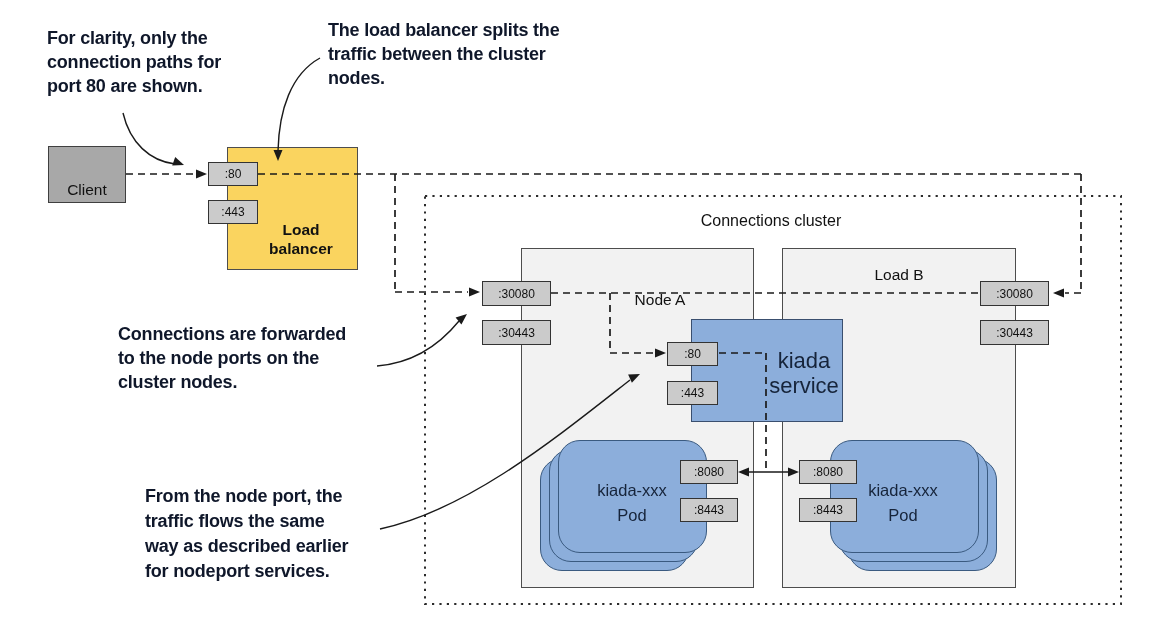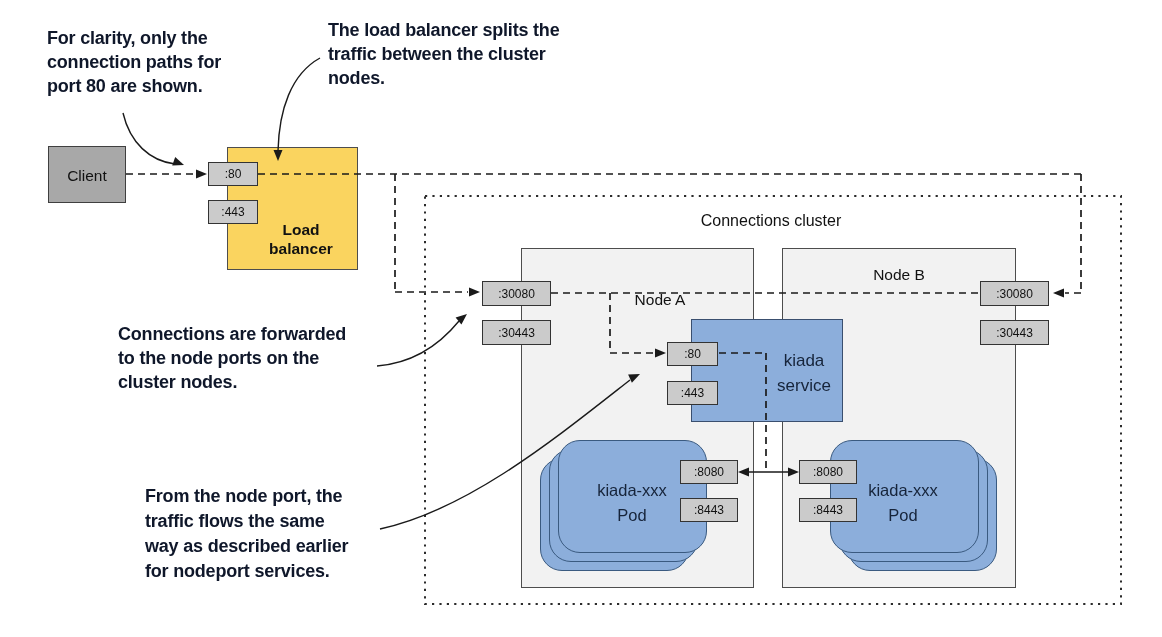--- a/index.html
+++ b/index.html
@@ -51,7 +51,7 @@
   </svg>
 
   <div class="box client" style="left:48px;top:146px;width:78px;height:57px;"></div>
-  <div class="label" style="left:48px;top:166px;width:78px;">Client</div>
+  <div class="label" style="left:48px;top:180px;width:78px;">Client</div>
 
   <div class="box lb" style="left:227px;top:147px;width:131px;height:123px;"></div>
   <div class="label" style="left:258px;top:220px;width:86px;font-weight:bold;">Load

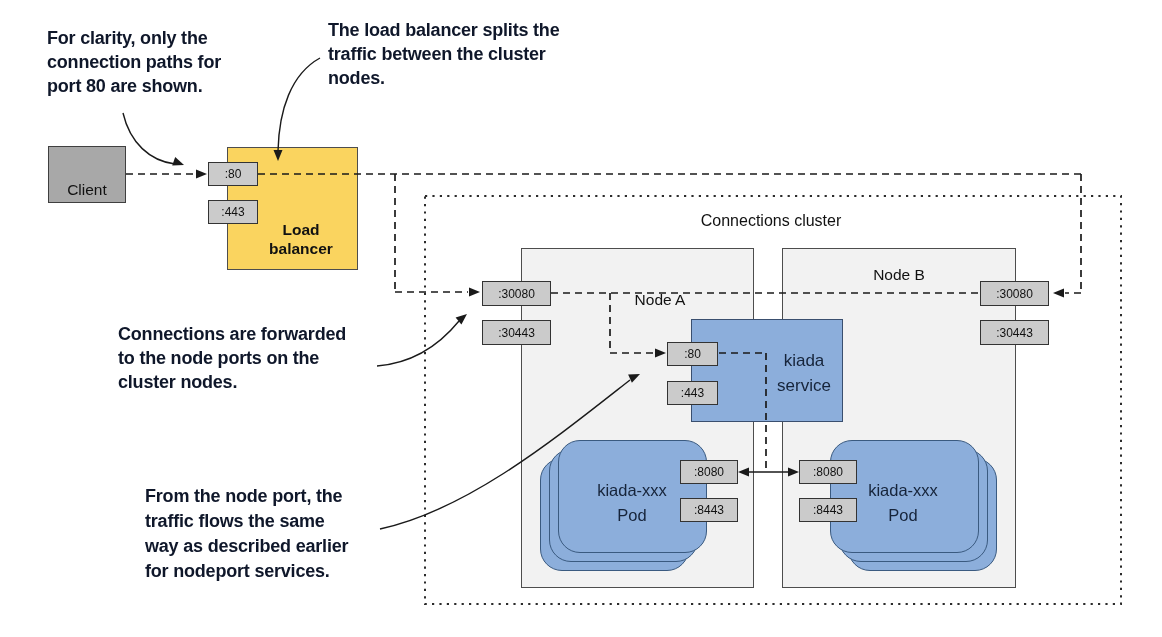--- a/index.html
+++ b/index.html
@@ -63,7 +63,7 @@
   <div class="label" style="left:595px;top:265px;width:130px;margin-top:25px;">Node A</div>
 
   <div class="box node" style="left:782px;top:248px;width:234px;height:340px;"></div>
-  <div class="label" style="left:834px;top:265px;width:130px;">Node B</div>
+  <div class="label" style="left:834px;top:265px;width:130px;">Load B</div>
 
   <div class="box service" style="left:691px;top:319px;width:152px;height:103px;"></div>
   <div class="label navy" style="left:768px;top:348px;width:72px;font-size:17px;line-height:25px;">kiada

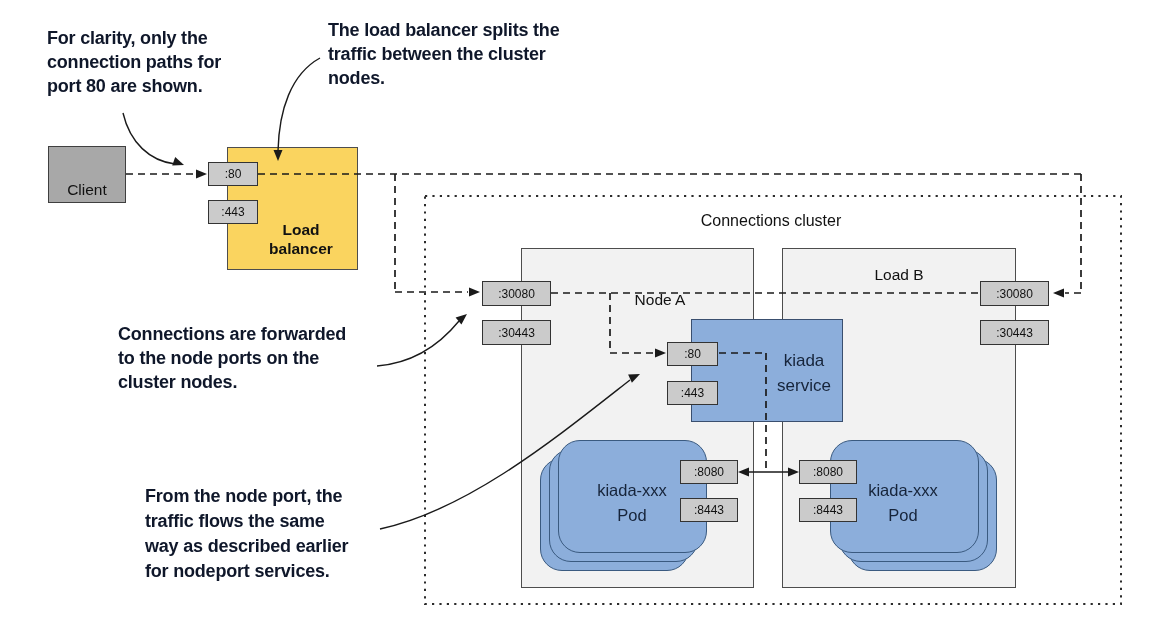--- a/index.html
+++ b/index.html
@@ -66,7 +66,7 @@
   <div class="label" style="left:834px;top:265px;width:130px;">Load B</div>
 
   <div class="box service" style="left:691px;top:319px;width:152px;height:103px;"></div>
-  <div class="label navy" style="left:768px;top:348px;width:72px;font-size:17px;line-height:25px;">kiada
+  <div class="label navy" style="left:768px;top:348px;width:72px;font-size:22px;line-height:25px;">kiada
 service</div>
 
   <div class="box pod" style="left:540px;top:458px;width:149px;height:113px;"></div>

